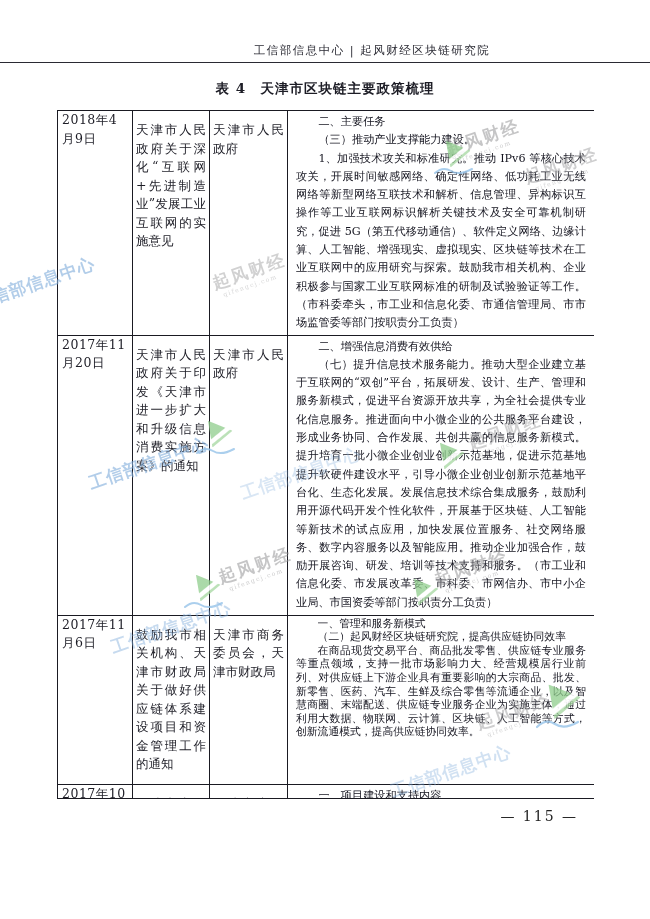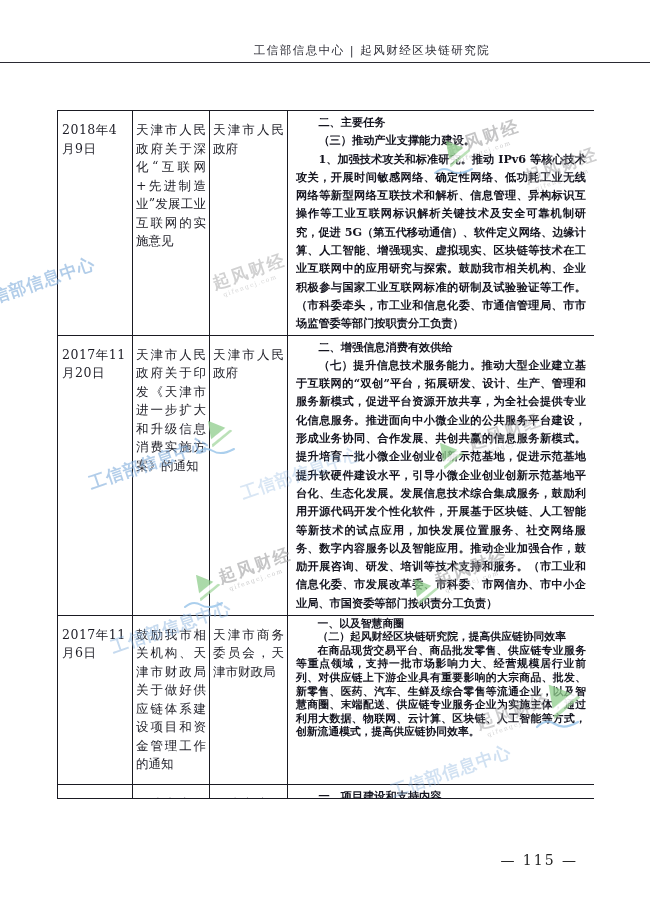--- a/index.html
+++ b/index.html
@@ -98,6 +98,7 @@
   <div class="doc-header">工信部信息中心 | 起风财经区块链研究院</div>
   <div class="header-rule"></div>
 
+  <div class="doc-title">表 4　天津市区块链主要政策梳理</div>
 
   <div class="table-wrap">
     <table class="policy">

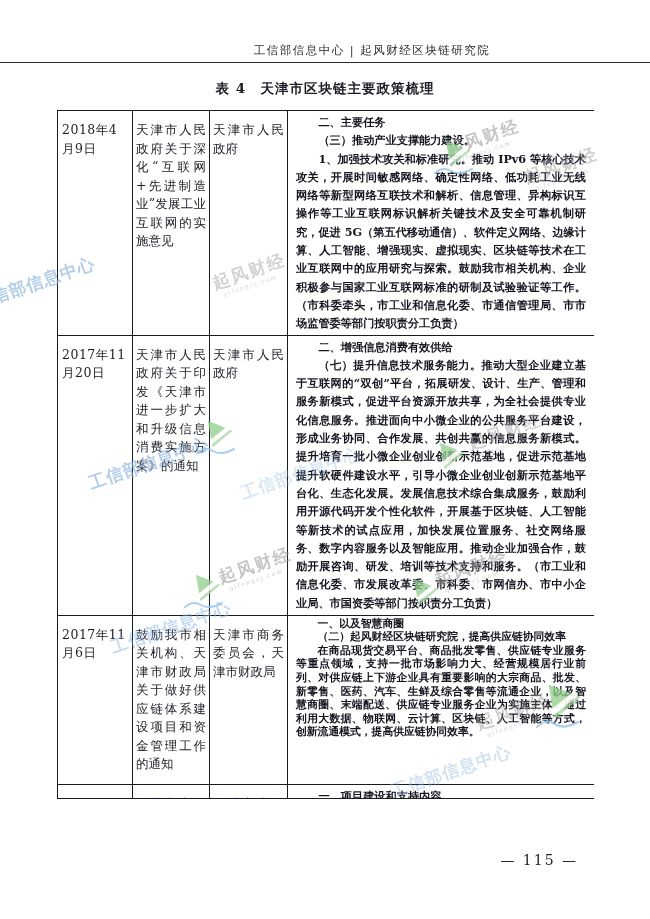--- a/index.html
+++ b/index.html
@@ -41,7 +41,7 @@
     padding:1px 0;letter-spacing:1px;color:#1d1d26;
   }
   td.date{
-    font-size:12.5px;line-height:18.5px;padding:10px 4px;
+    font-size:12.5px;line-height:18.5px;padding:0 4px;
     letter-spacing:.5px;word-break:break-all;margin-left:24px;
   }
   td.doc,td.agency{

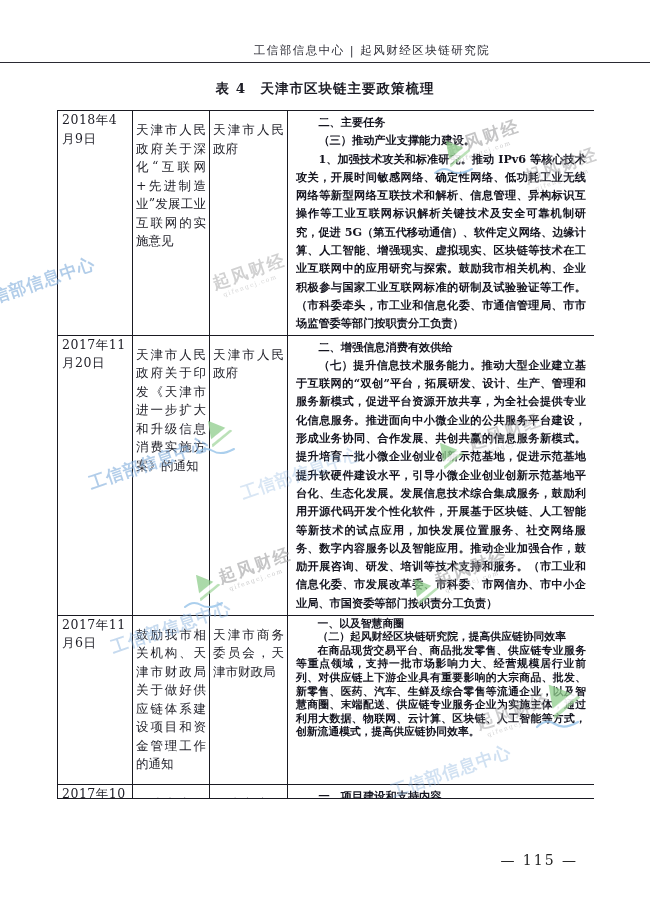--- a/index.html
+++ b/index.html
@@ -51,7 +51,7 @@
   td.content{padding:2px 8px;}
   td.content p{
     margin:0;font-size:11.2px;line-height:18.3px;
-    text-indent:2em;text-align:justify;color:#14141f;font-weight:bold;
+    text-indent:2em;text-align:justify;color:#14141f;
   }
   tr.r3 td.content{padding:1px 8px;}
   tr.r3 td.content p{font-size:10.8px;line-height:13.6px;}

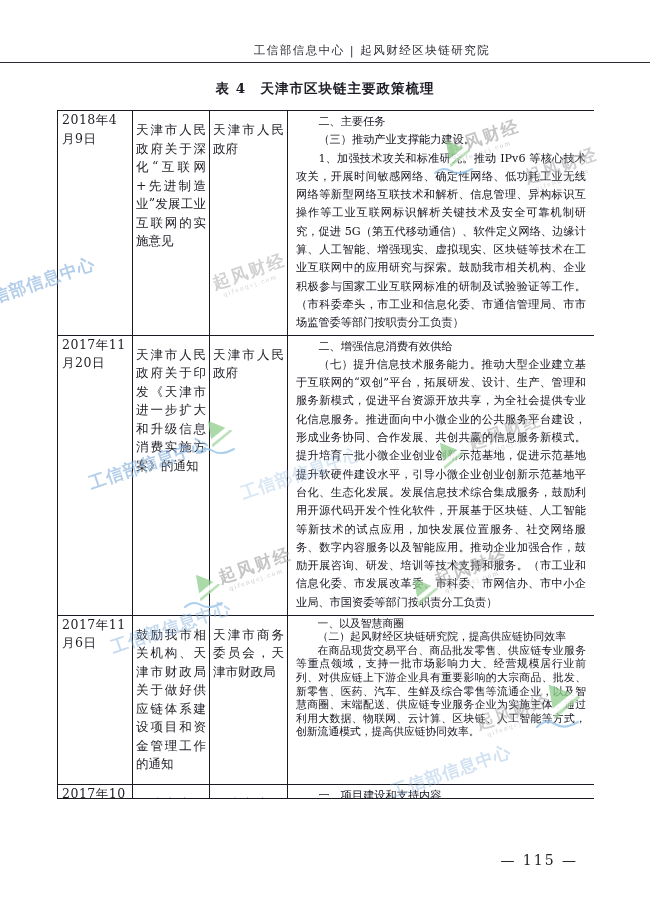--- a/index.html
+++ b/index.html
@@ -136,7 +136,7 @@
         <td class="doc">鼓励我市相关机构、天津市财政局关于做好供应链体系建设项目和资金管理工作的通知</td>
         <td class="agency">天津市商务委员会，天津市财政局</td>
         <td class="content">
-          <p>一、以及智慧商圈</p>
+          <p>一、管理和服务新模式</p>
           <p>（二）起风财经区块链研究院，提高供应链协同效率</p>
           <p>在商品现货交易平台、商品批发零售、供应链专业服务等重点领域，支持一批市场影响力大、经营规模居行业前列、对供应链上下游企业具有重要影响的大宗商品、批发、新零售、医药、汽车、生鲜及综合零售等流通企业，以及智慧商圈、末端配送、供应链专业服务企业为实施主体，通过利用大数据、物联网、云计算、区块链、人工智能等方式，创新流通模式，提高供应链协同效率。</p>
         </td>

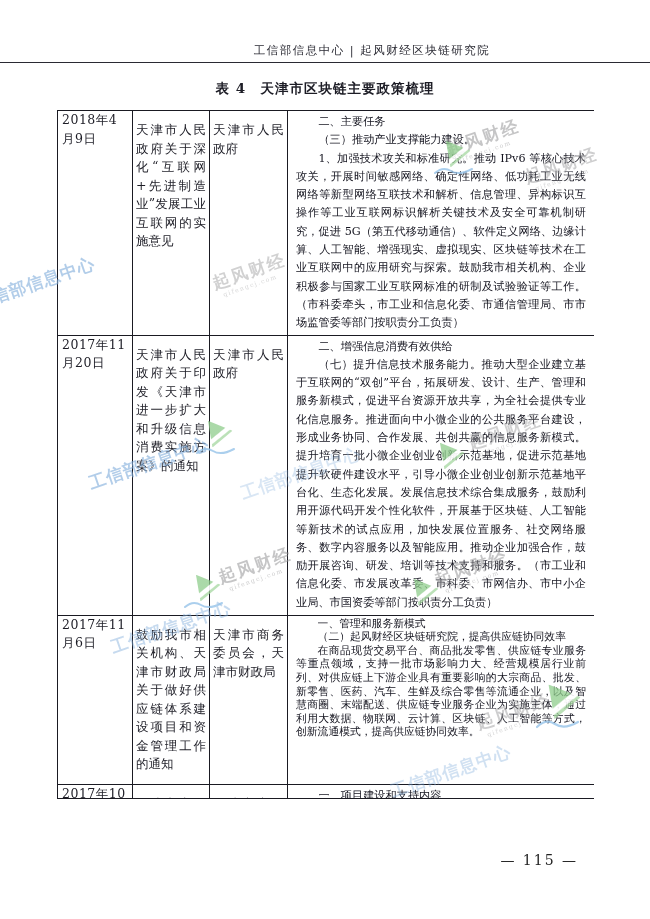--- a/index.html
+++ b/index.html
@@ -63,7 +63,7 @@
   
   .page-num{
     position:absolute;top:808px;left:0;width:578px;
-    text-align:right;font-size:14px;letter-spacing:2px;color:#222;margin-top:44px;
+    text-align:right;font-size:14px;letter-spacing:2px;color:#222;
   }
   
   .wm{position:absolute;pointer-events:none;white-space:nowrap;z-index:5;}

